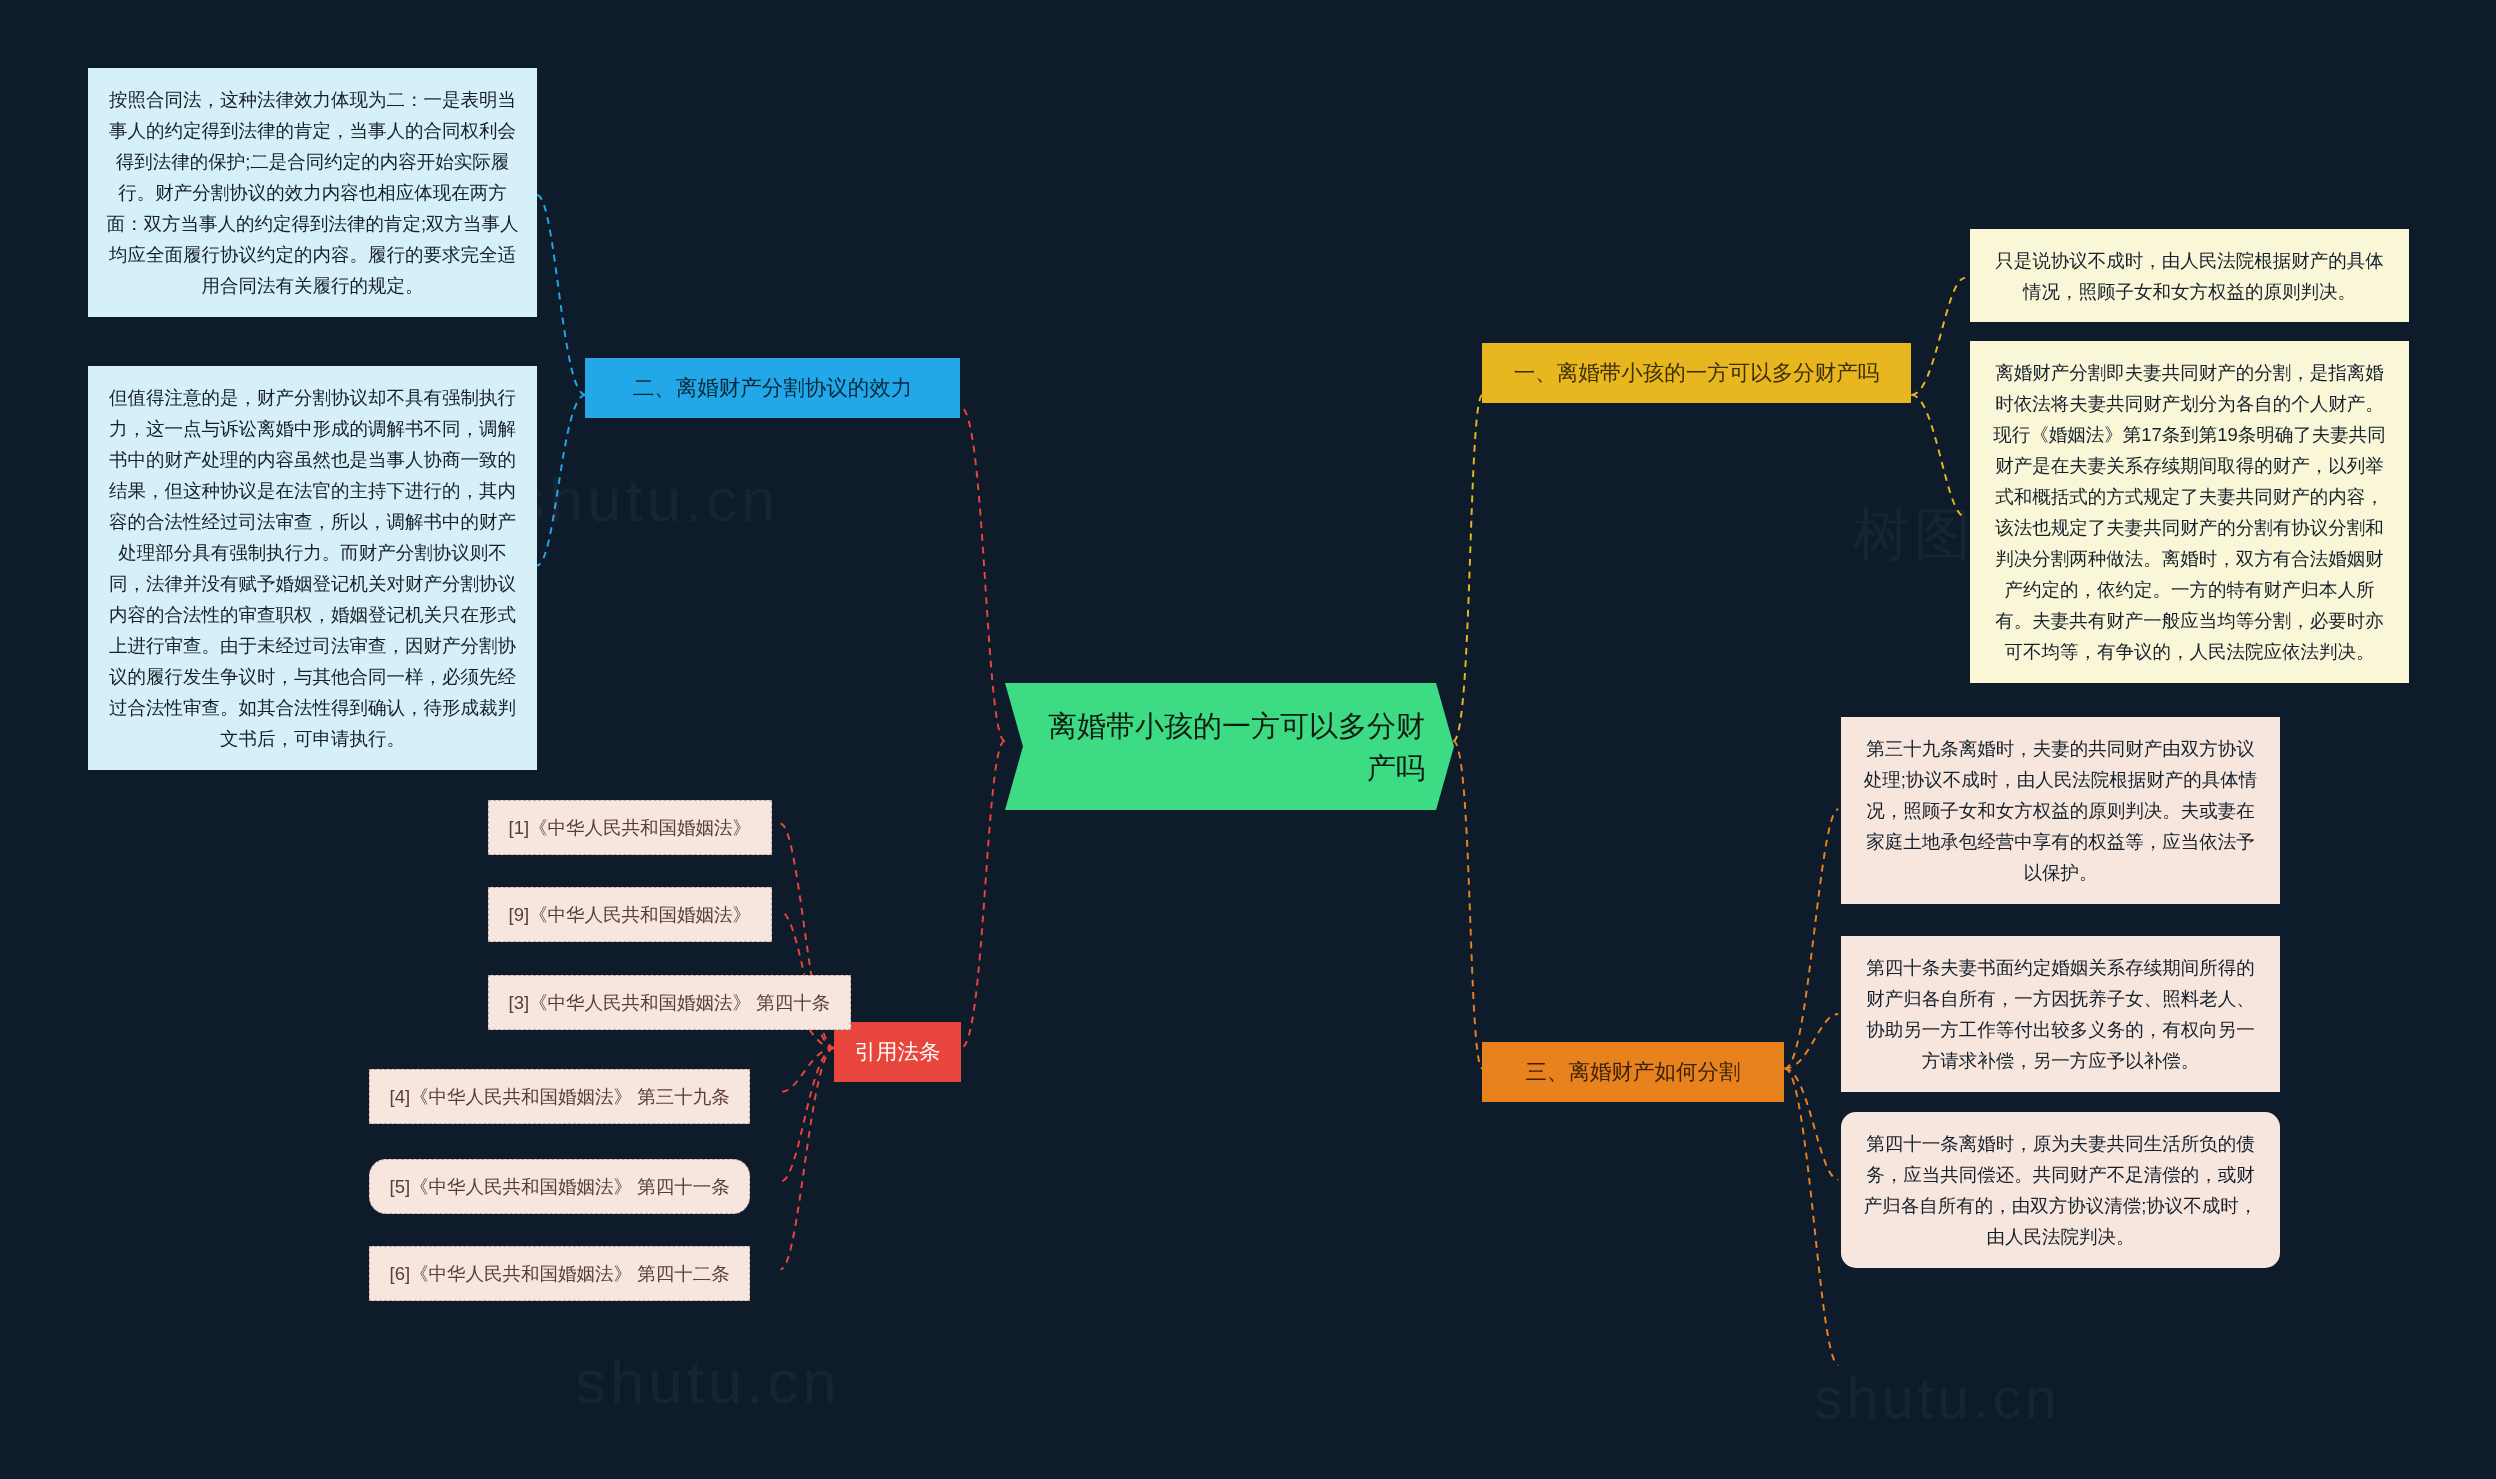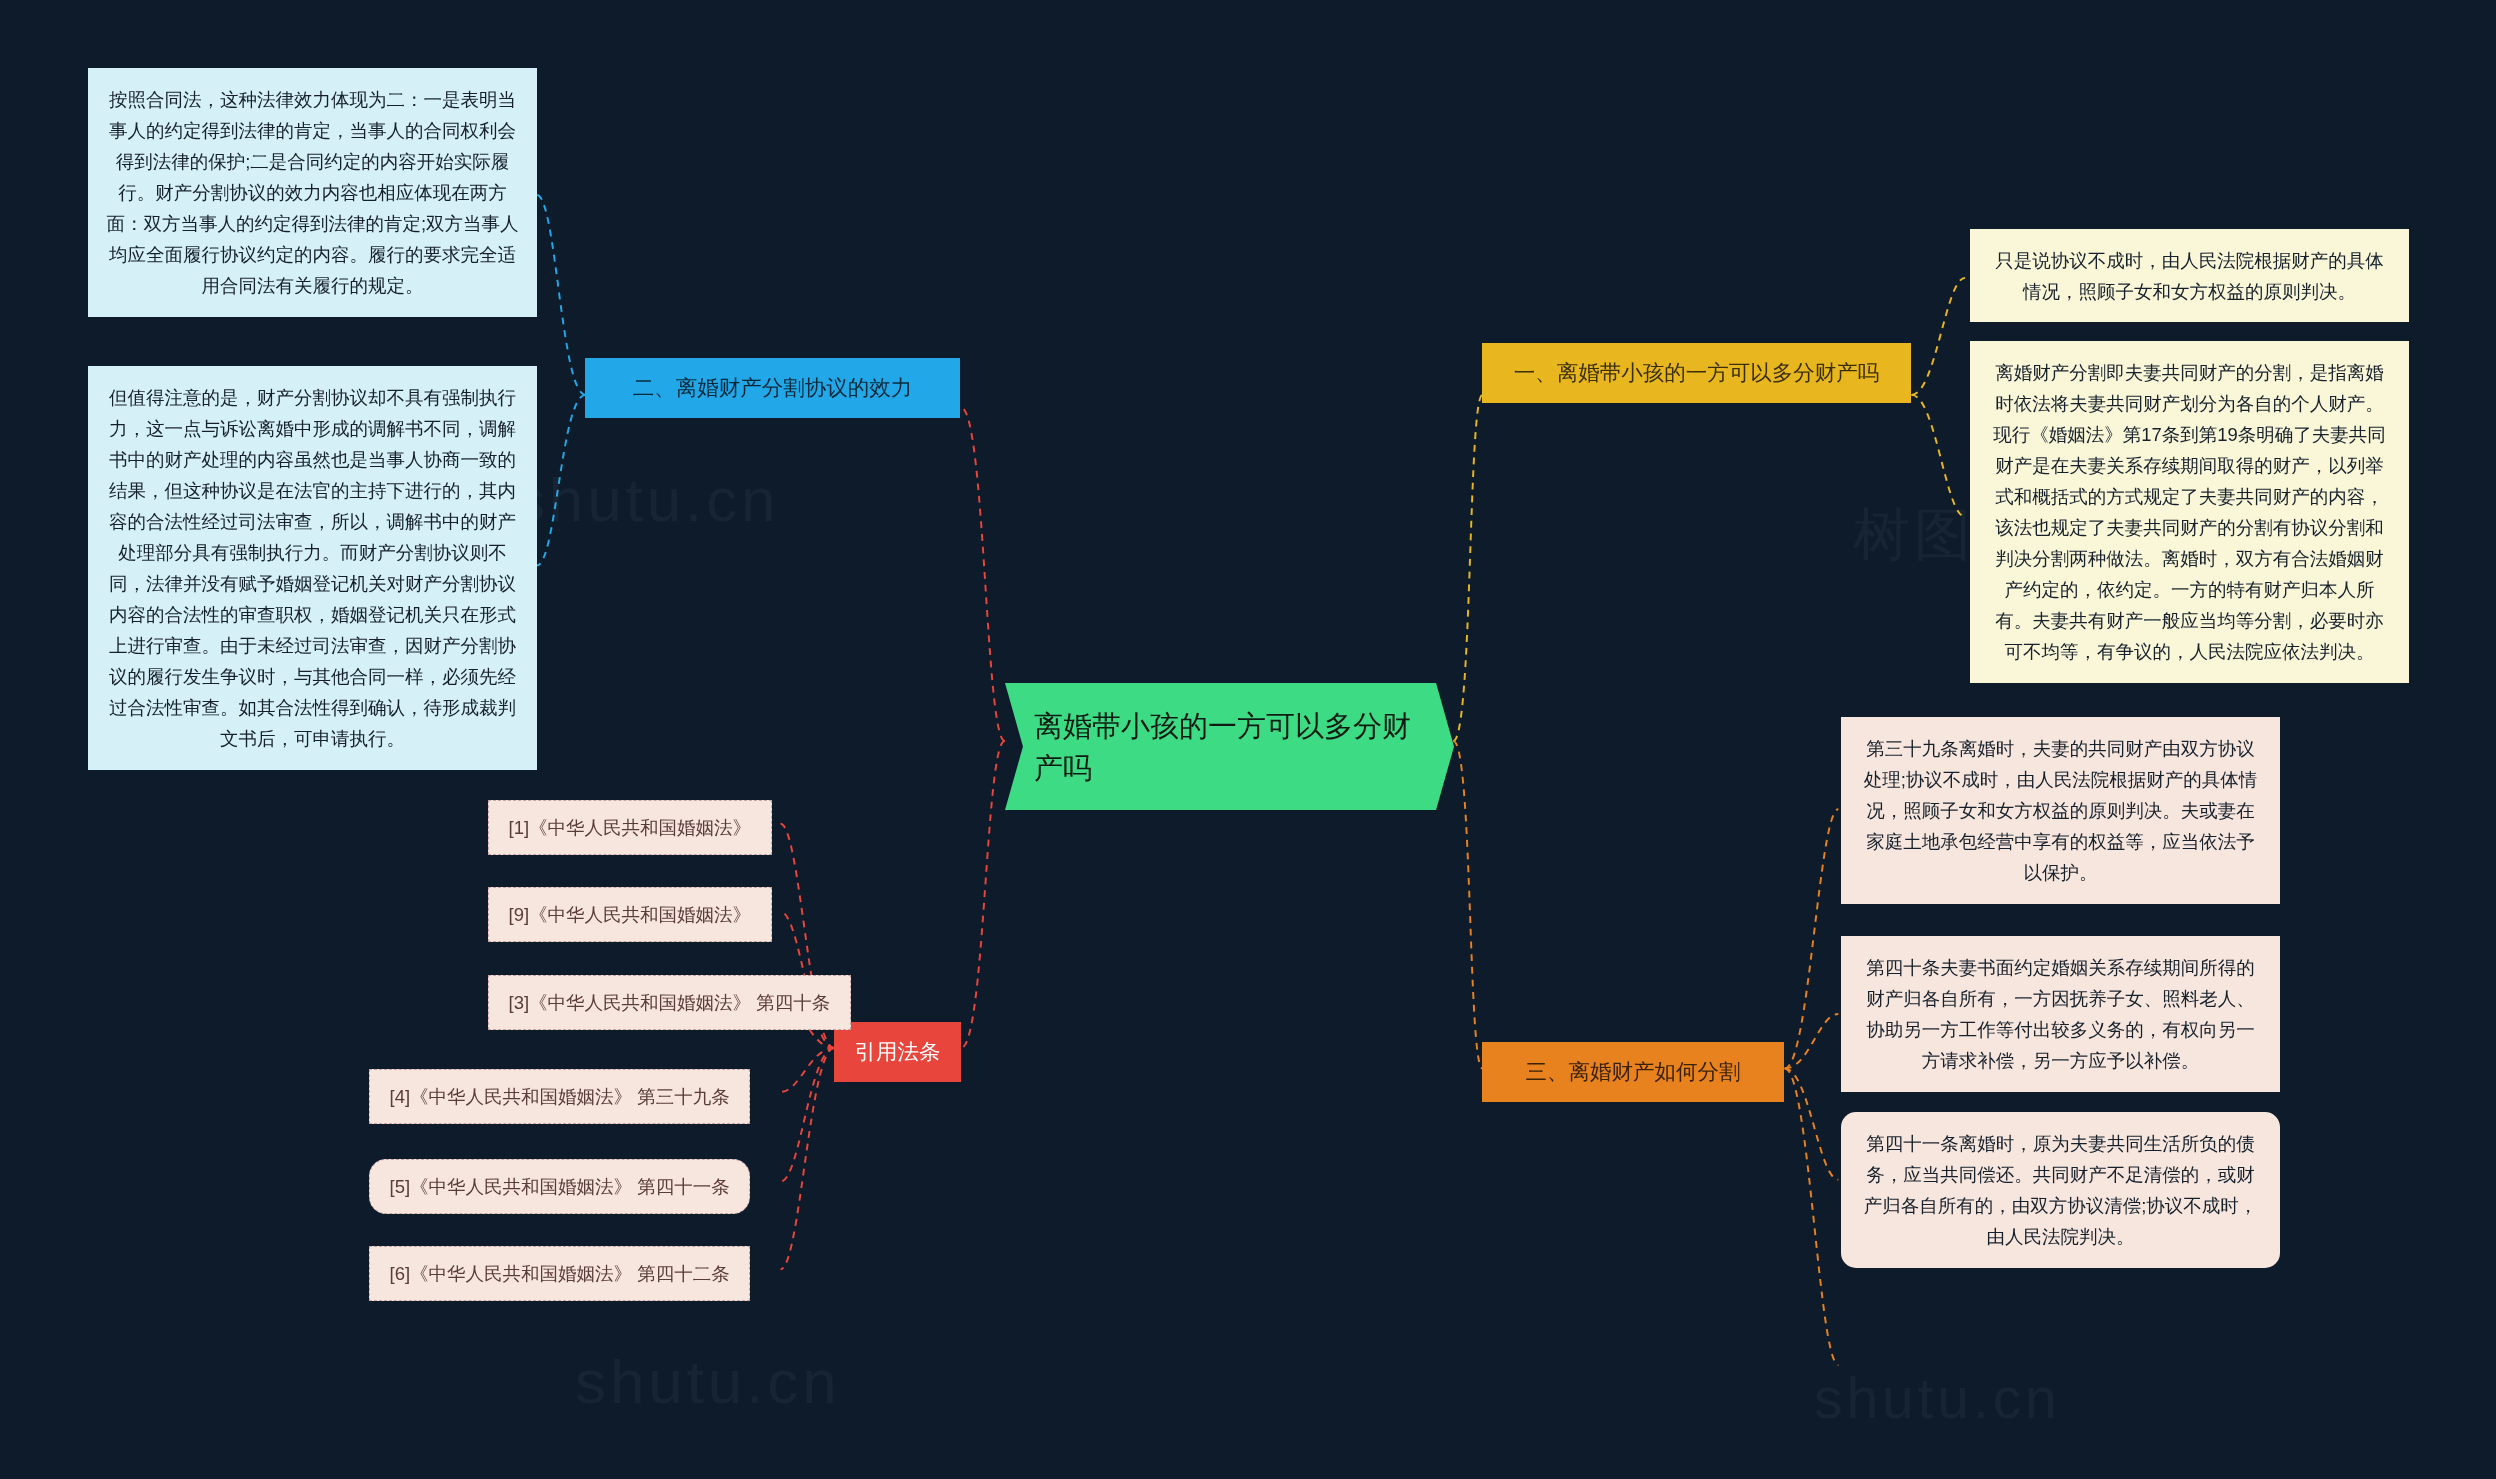--- a/index.html
+++ b/index.html
@@ -28,7 +28,7 @@
     font-size:29px;
     font-weight:normal;
     padding:21.5px 29px;
-    text-align:left;
+    text-align:right;
     width:449px;
     left:1005px; top:683px;
     clip-path: polygon(0 0, 96% 0, 100% 50%, 96% 100%, 0 100%, 4% 50%);

